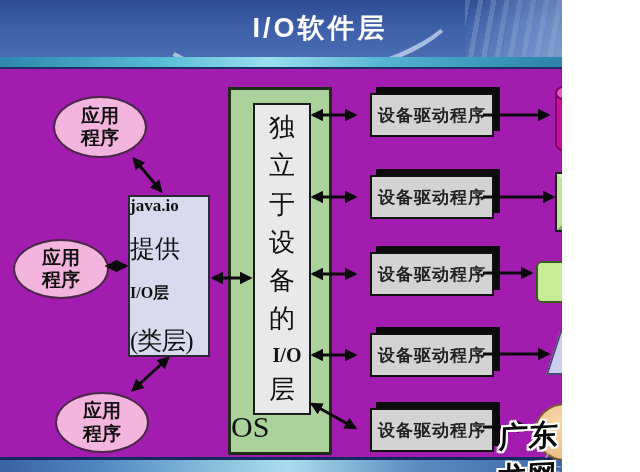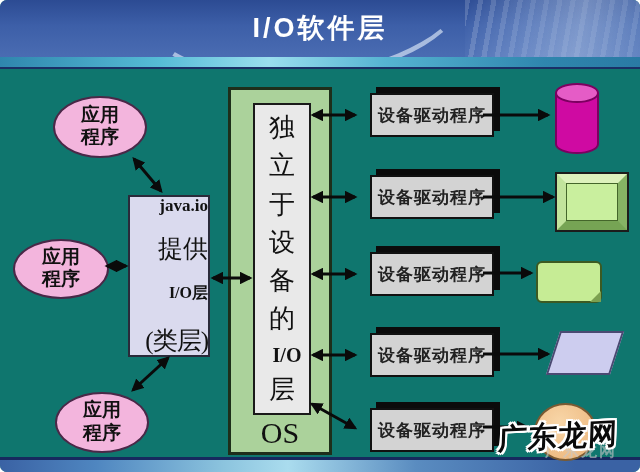--- a/index.html
+++ b/index.html
@@ -3,8 +3,8 @@
 <meta charset="utf-8">
 <style>
   html,body{margin:0;padding:0;background:#ffffff;}
-  #slide{position:relative;width:640px;height:472px;overflow:hidden;
-         font-family:"Liberation Serif",serif;background:#0f766e;border-radius:7px;}
+  #slide{position:relative;width:562px;height:472px;overflow:hidden;
+         font-family:"Liberation Serif",serif;background:#a21caf;}
 
   
   .hdr{position:absolute;left:0;top:0;width:640px;height:57px;

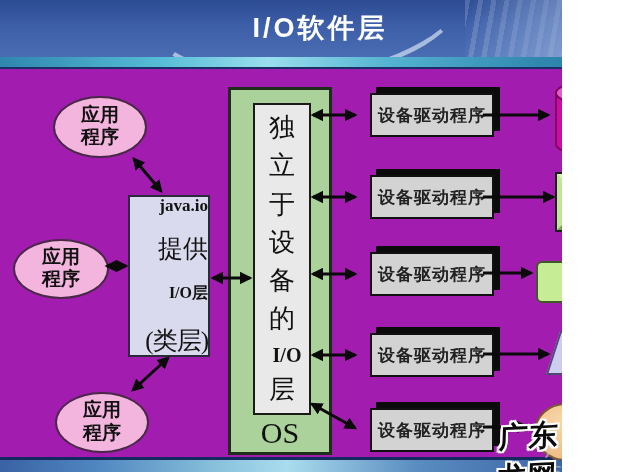--- a/index.html
+++ b/index.html
@@ -32,7 +32,7 @@
   
   .app{position:absolute;border:2px solid #4a2848;border-radius:50%;background:#f3b5dd;
        display:flex;flex-direction:column;align-items:center;justify-content:center;
-       font-size:19px;font-weight:bold;color:#111;line-height:1.18;font-family:Liberation Mono, monospace;}
+       font-size:19px;font-weight:bold;color:#111;line-height:1.18;}
   .app1{left:53px;top:96px;width:90px;height:58px;}
   .app2{left:13px;top:239px;width:92px;height:56px;}
   .app3{left:55px;top:392px;width:90px;height:57px;}

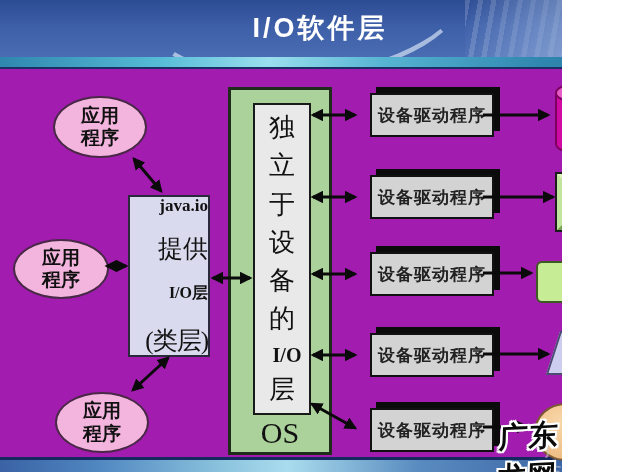--- a/index.html
+++ b/index.html
@@ -39,7 +39,7 @@
 
   .jbox{position:absolute;left:128px;top:195px;width:82px;height:162px;box-sizing:border-box;
         background:#dadaee;border:2px solid #2a2a3a;display:flex;flex-direction:column;
-        align-items:flex-end;justify-content:center;color:#111;}
+        align-items:flex-start;justify-content:center;color:#111;}
   .jbox .l1{font-size:17px;font-weight:bold;}
   .jbox .l2{font-size:25px;margin-top:16px;}
   .jbox .l3{font-size:16px;font-weight:bold;margin-top:18px;}

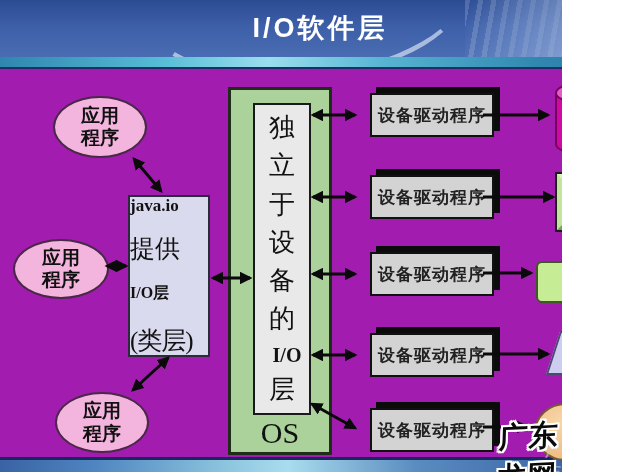--- a/index.html
+++ b/index.html
@@ -52,7 +52,7 @@
          align-items:center;justify-content:space-around;padding:4px 0;color:#111;}
   .osinner span{font-size:26px;line-height:1;}
   .osinner span.io{font-size:20px;font-weight:bold;margin-left:10px;}
-  .oslabel{position:absolute;left:0;bottom:2px;width:100%;text-align:center;
+  .oslabel{position:absolute;left:0;bottom:8px;width:100%;
          font-size:30px;color:#111;}
 
   .drv{position:absolute;left:358px;width:124px;height:44px;box-sizing:border-box;

